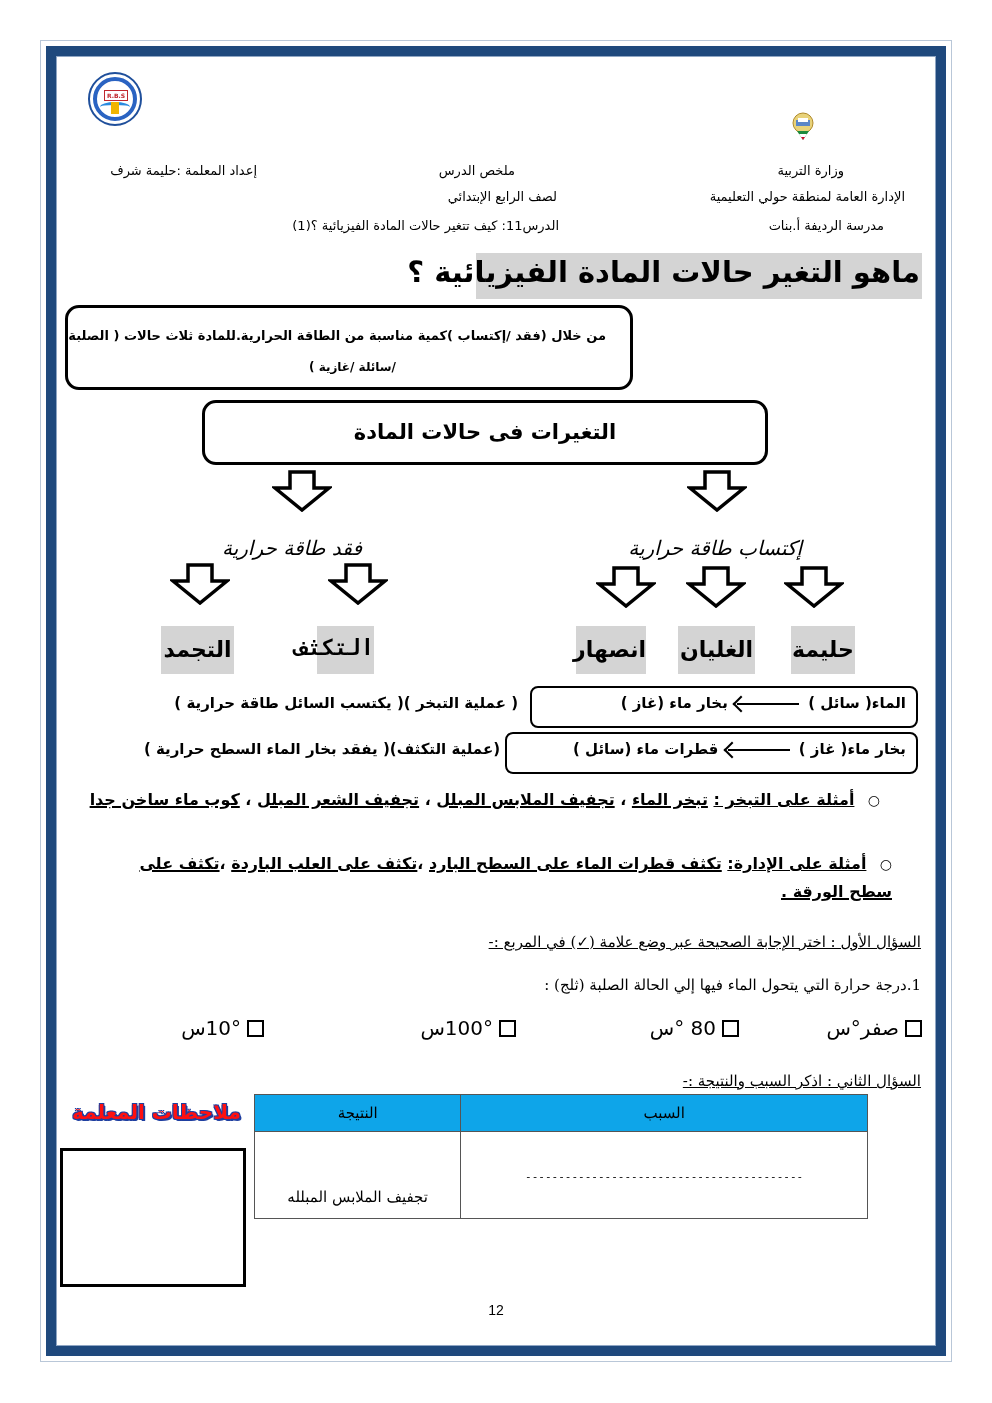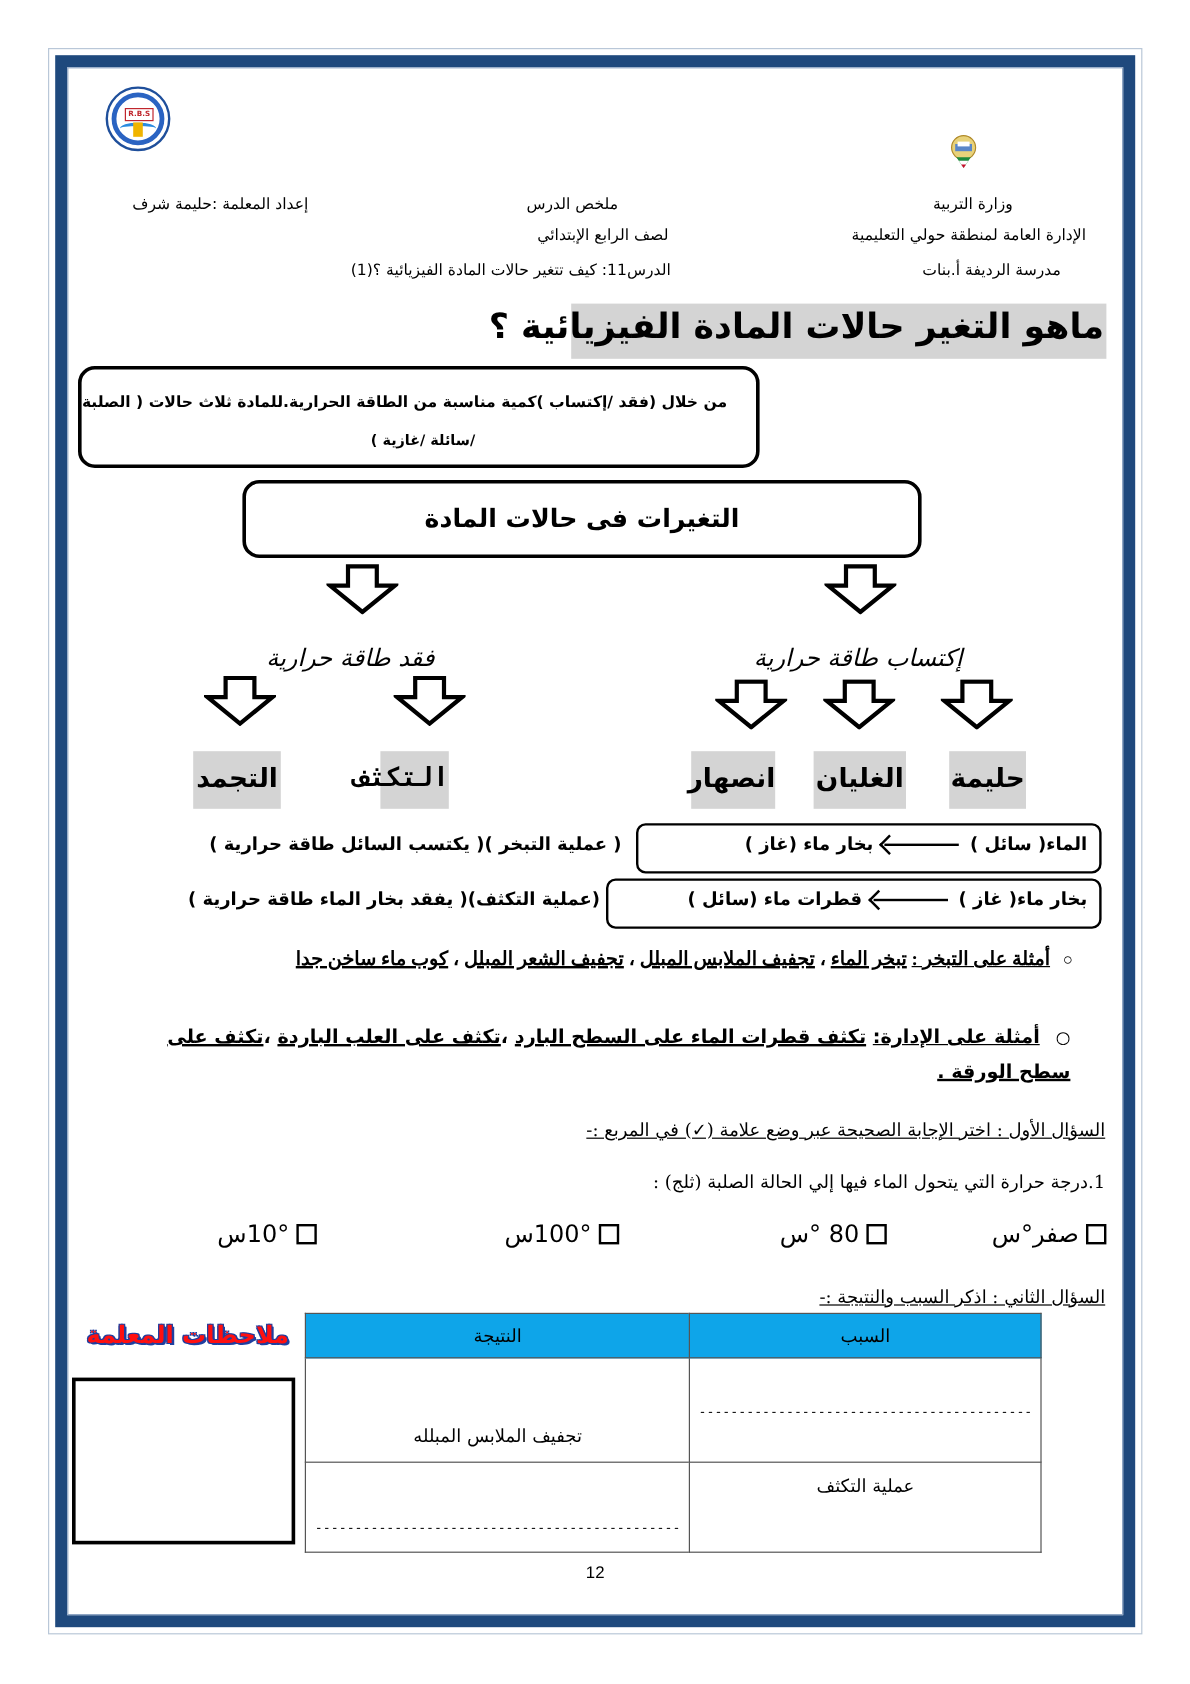--- a/index.html
+++ b/index.html
@@ -169,7 +169,7 @@
   <span class="arrow-line"></span>
   <span>قطرات ماء (سائل )</span>
 </div>
-<div class="abs proc-text" style="right:492px; top:740px;">(عملية التكثف)( يفقد بخار الماء طاقة حرارية )</div>
+<div class="abs proc-text" style="right:492px; top:740px;">(عملية التكثف)( يفقد بخار الماء السطح حرارية )</div>
 
 <div class="abs example" style="right:98px; top:786px; width:796px;font-family:Liberation Serif, serif;">
   <span class="bullet">○&nbsp;&nbsp;&nbsp;</span><span class="lbl">أمثلة على التبخر :</span>

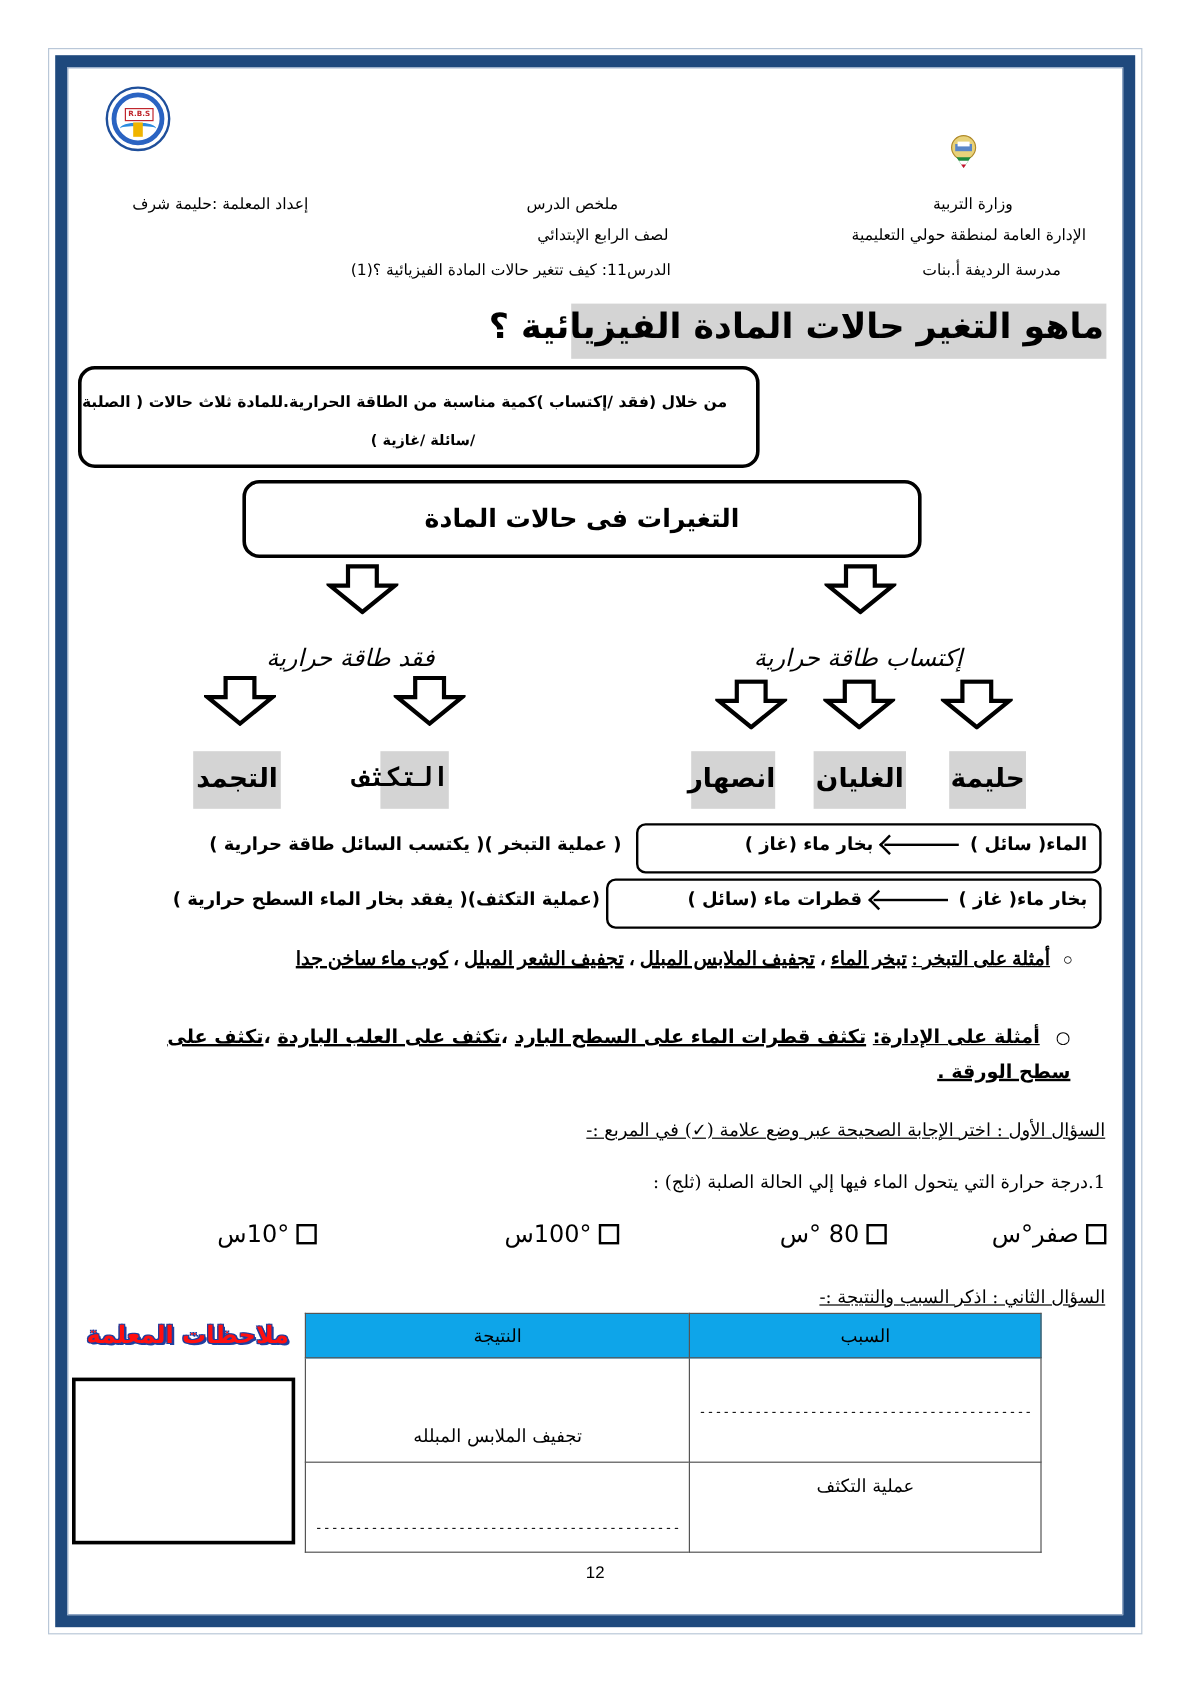--- a/index.html
+++ b/index.html
@@ -171,7 +171,7 @@
 </div>
 <div class="abs proc-text" style="right:492px; top:740px;">(عملية التكثف)( يفقد بخار الماء السطح حرارية )</div>
 
-<div class="abs example" style="right:98px; top:786px; width:796px;font-family:Liberation Serif, serif;">
+<div class="abs example" style="right:112px; top:786px; width:796px;">
   <span class="bullet">○&nbsp;&nbsp;&nbsp;</span><span class="lbl">أمثلة على التبخر :</span>
   <u>تبخر الماء</u> ، <u>تجفيف الملابس المبلل</u> ، <u>تجفيف الشعر المبلل</u> ، <u>كوب ماء ساخن جدا</u>
 </div>

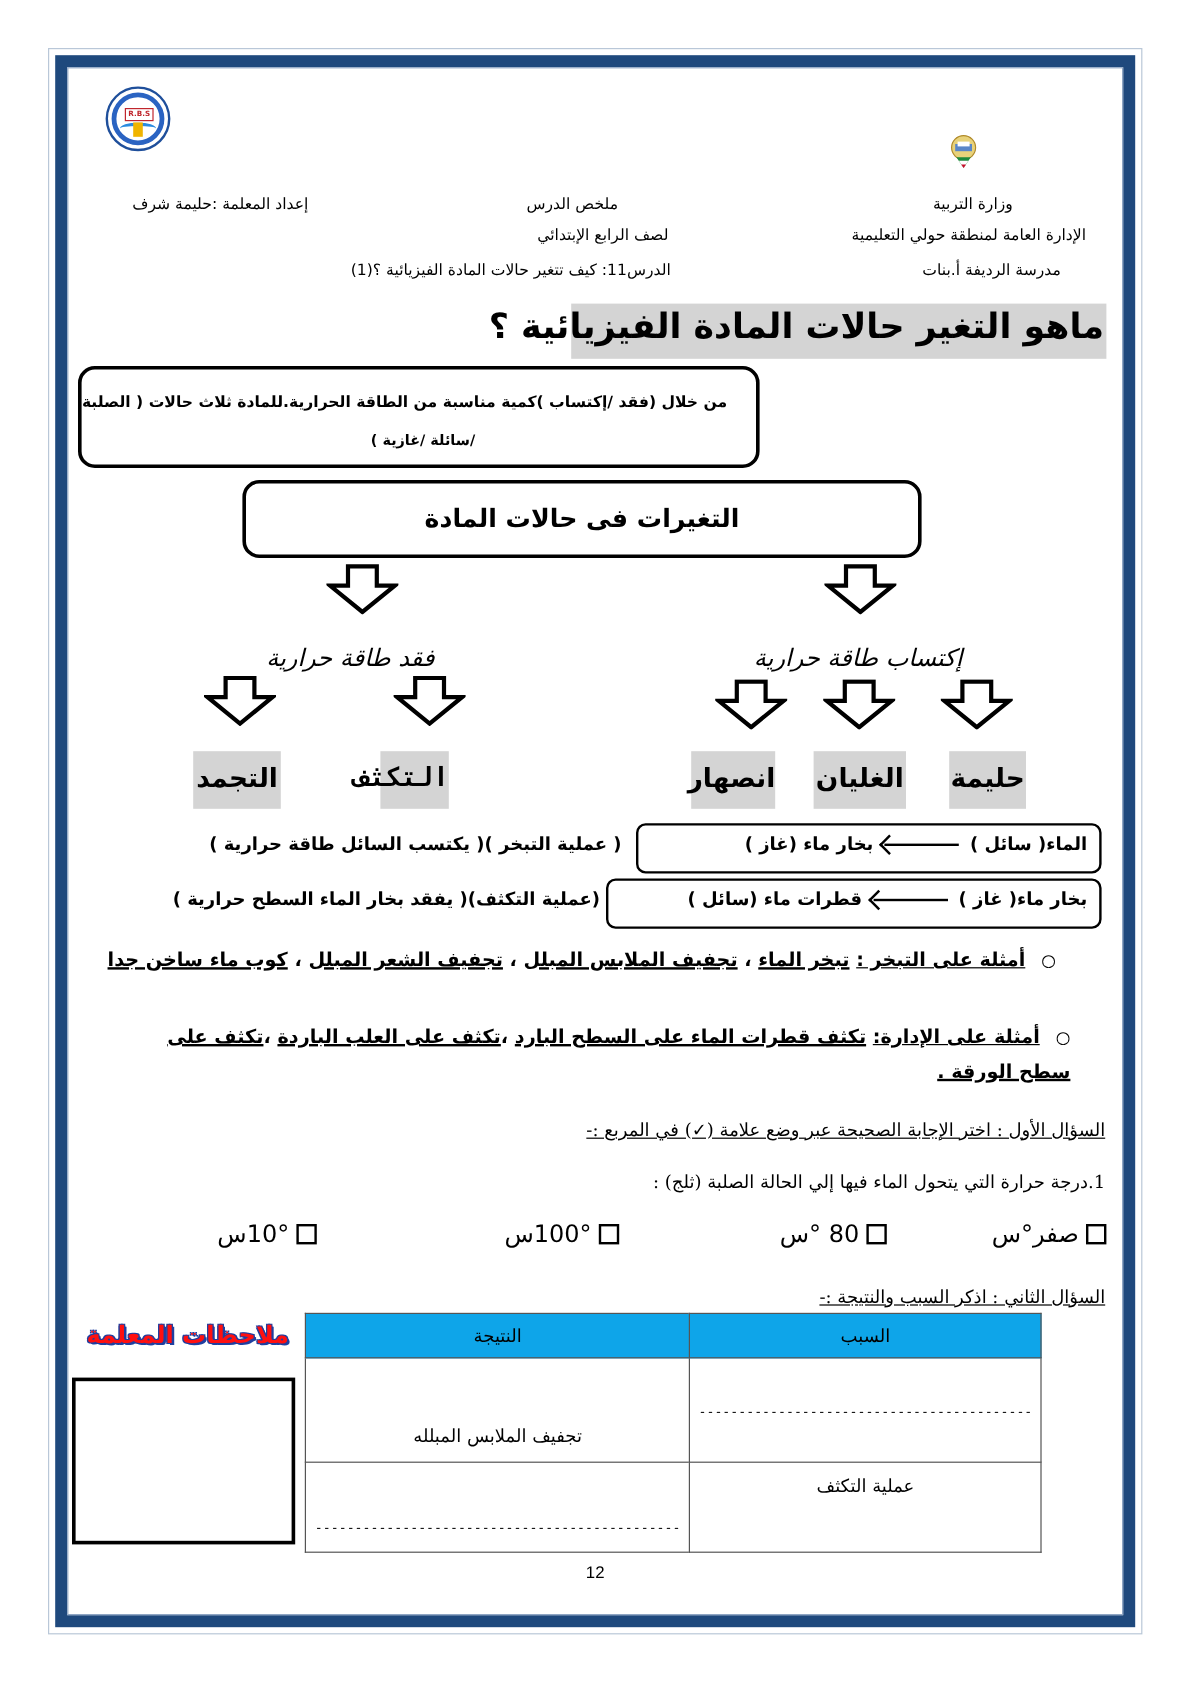--- a/index.html
+++ b/index.html
@@ -215,10 +215,6 @@
     <td><span class="dashes">------------------------------------------</span></td>
     <td style="vertical-align:bottom; padding-bottom:12px;">تجفيف الملابس المبلله</td>
   </tr>
-  <tr class="r2">
-    <td style="vertical-align:top; padding-top:10px;">عملية التكثف</td>
-    <td style="vertical-align:bottom; padding-bottom:12px;"><span class="dashes">----------------------------------------------</span></td>
-  </tr>
 </tbody>
   </table>
 

